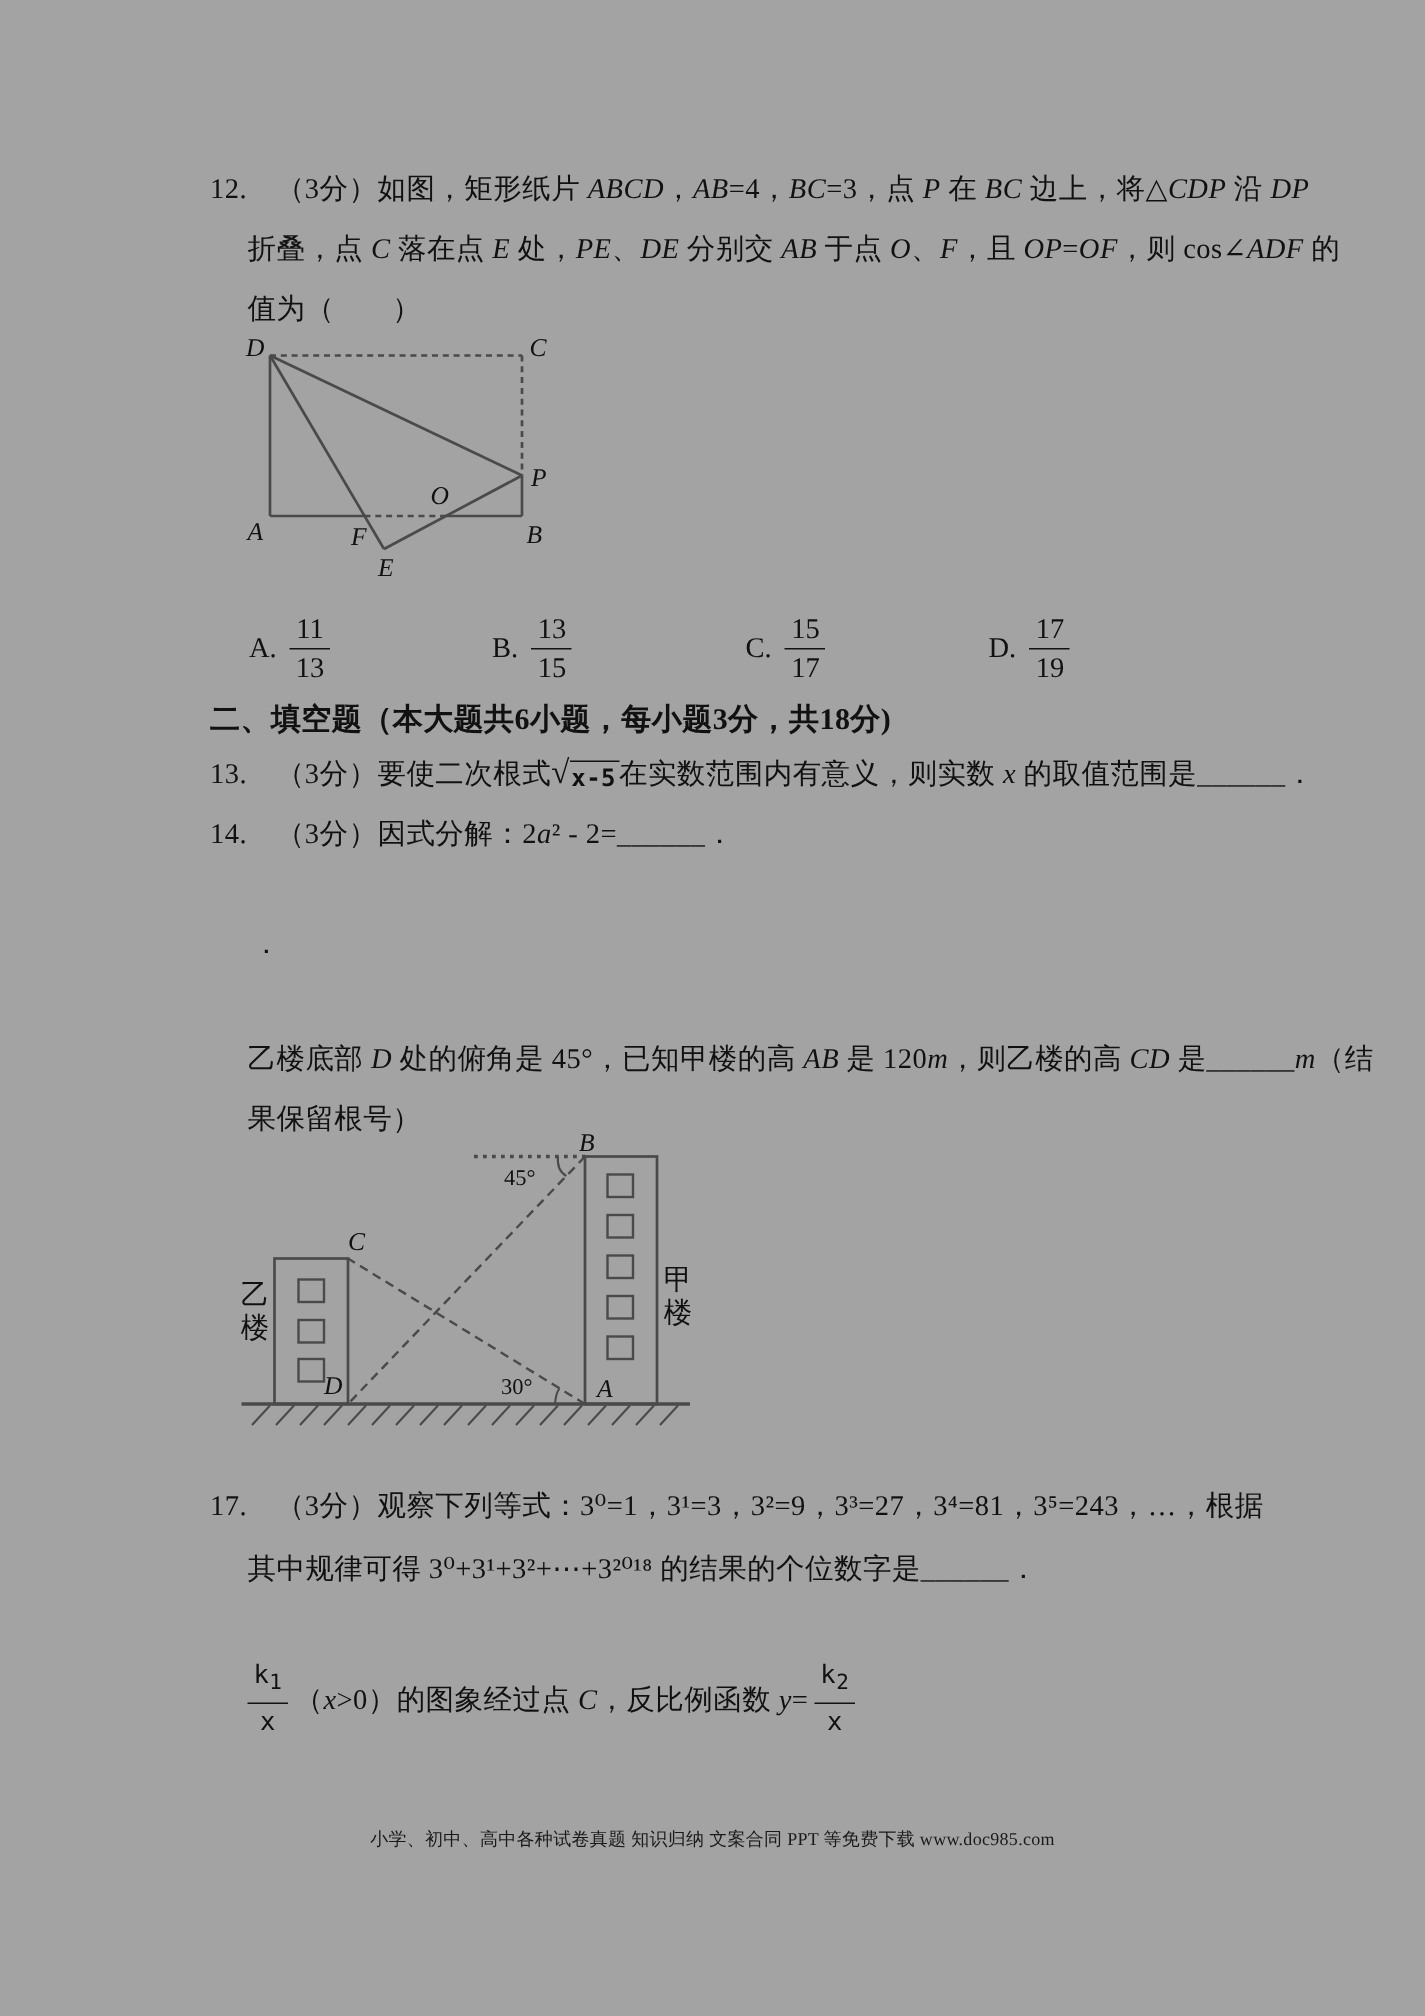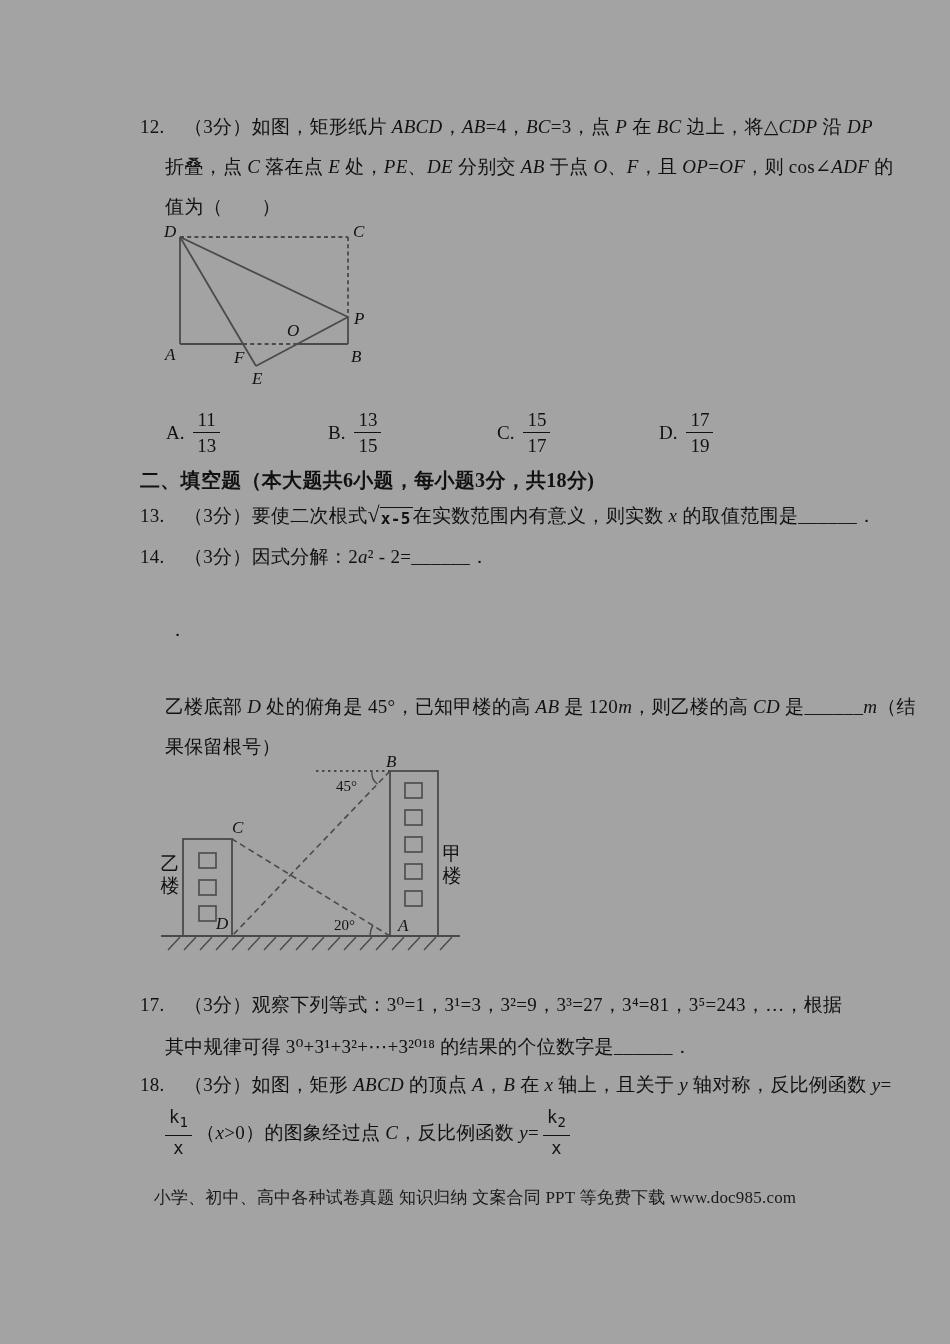--- a/index.html
+++ b/index.html
@@ -166,7 +166,7 @@
     <span class="fig-label" style="left:74px;top:66px;">C</span>
     <span class="fig-label" style="left:58px;top:162px;">D</span>
     <span class="fig-label roman" style="left:178px;top:24px;text-align:right;">45°</span>
-    <span class="fig-label roman" style="left:176px;top:163px;">20°</span>
+    <span class="fig-label roman" style="left:176px;top:163px;">30°</span>
     <span class="vert-label" style="left:1px;top:100px;">乙楼</span>
     <span class="vert-label" style="left:283px;top:90px;">甲楼</span>
   </div>

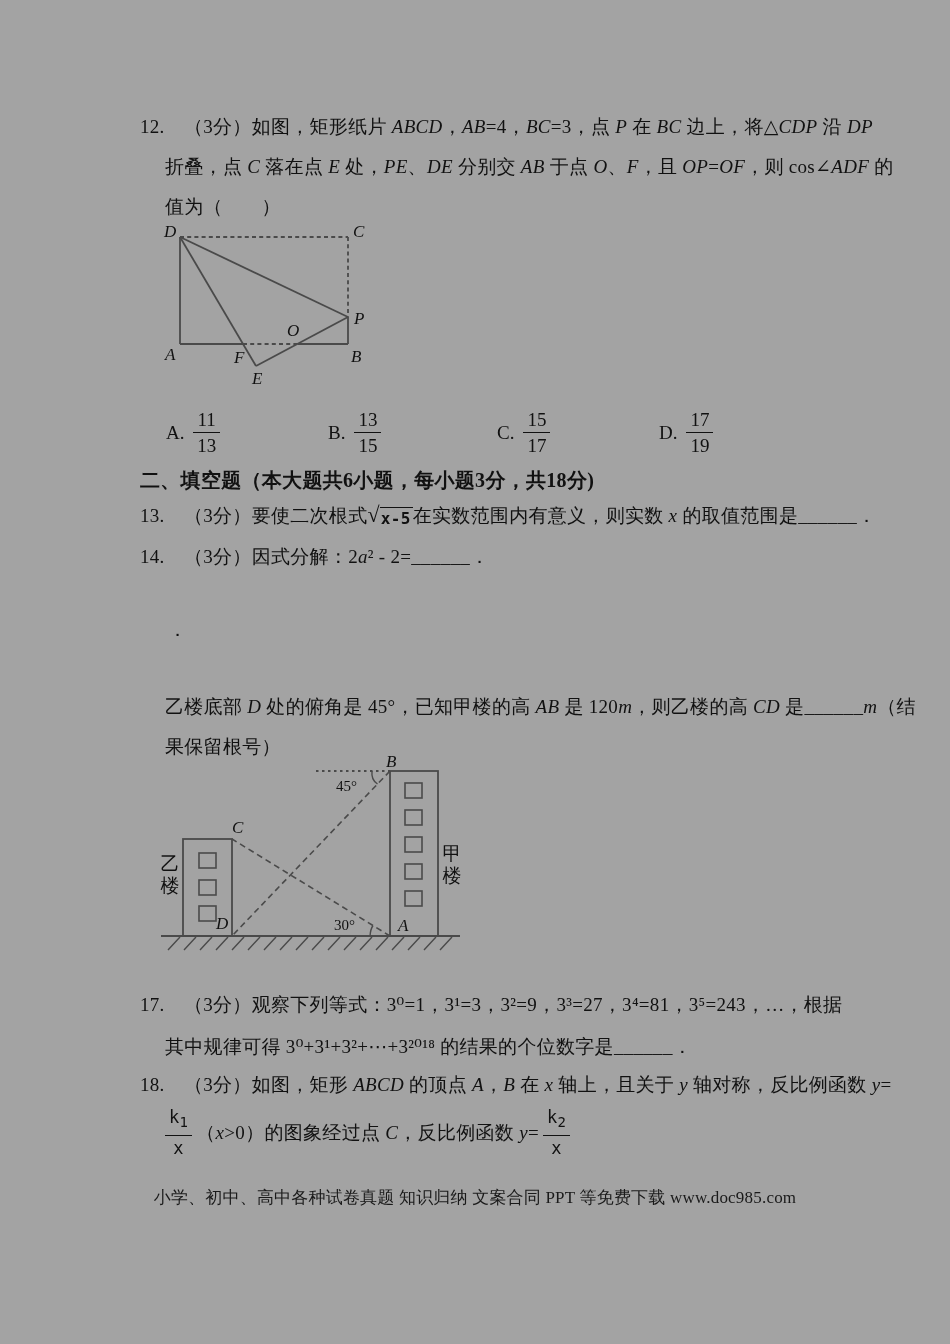--- a/index.html
+++ b/index.html
@@ -174,7 +174,6 @@
   <div class="tline" style="left:140px;top:993px;">17.　（3分）观察下列等式：3⁰=1，3¹=3，3²=9，3³=27，3⁴=81，3⁵=243，…，根据</div>
   <div class="tline" style="left:165px;top:1035px;">其中规律可得 3⁰+3¹+3²+⋯+3²⁰¹⁸ 的结果的个位数字是______．</div>
 
-  <div class="tline" style="left:140px;top:1073px;">18.　（3分）如图，矩形 <i>ABCD</i> 的顶点 <i>A</i>，<i>B</i> 在 <i>x</i> 轴上，且关于 <i>y</i> 轴对称，反比例函数 <i>y</i>=</div>
   <div class="mathrow" style="left:165px;top:1102px;height:62px;">
     <span class="frac kfrac" style="margin-left:0;">
       <span class="num"><span>k</span><span class="sub">1</span></span>

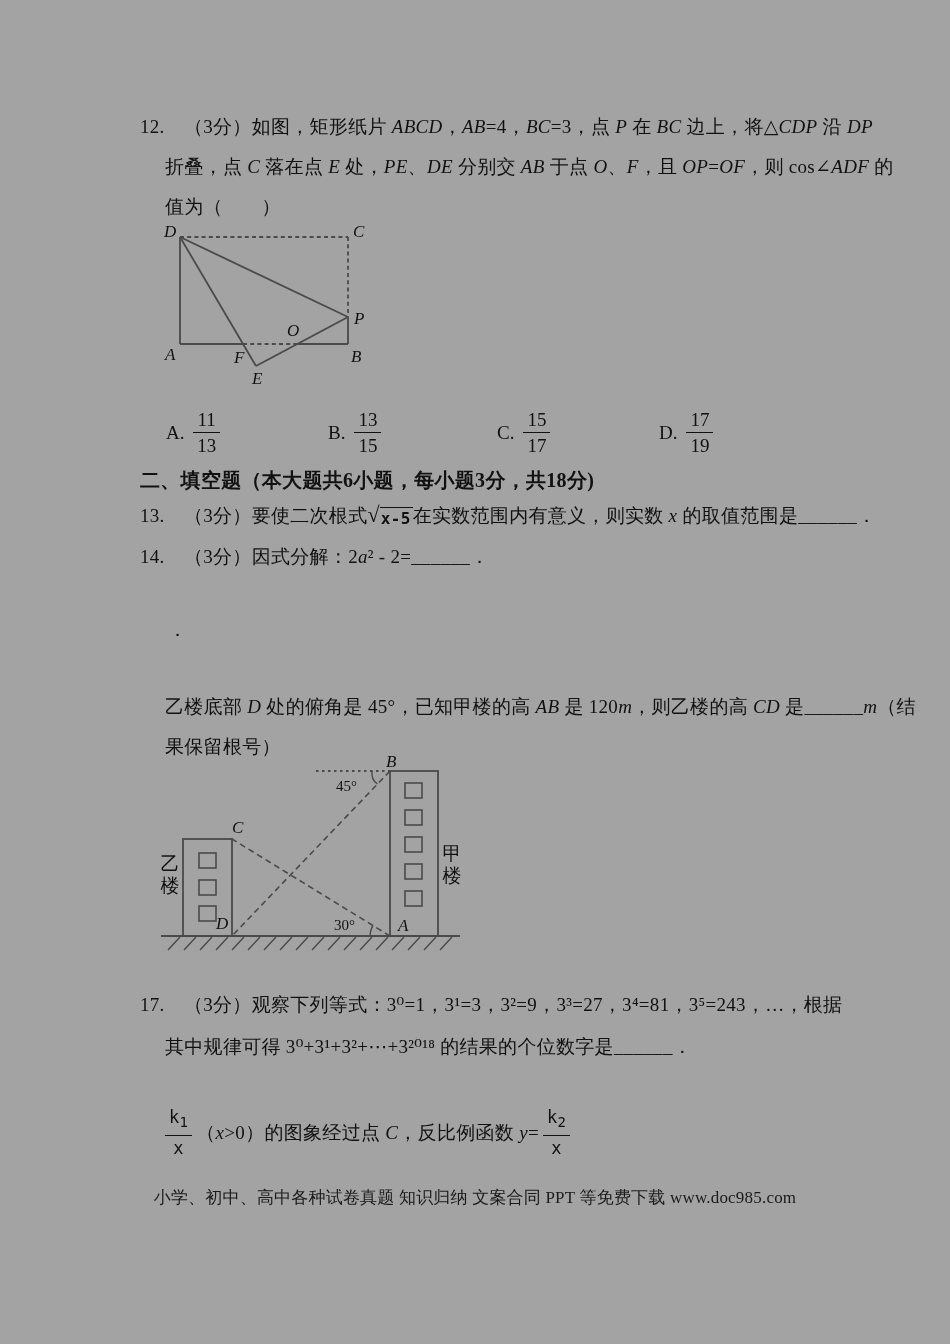--- a/index.html
+++ b/index.html
@@ -59,7 +59,7 @@
   
   .footer{
     position:absolute;left:0;width:950px;text-align:center;
-    font-size:17px;color:#1a1a1a;letter-spacing:0.2px;
+    font-size:12px;color:#1a1a1a;letter-spacing:0.2px;margin-top:32px;
   }
 </style>
 </head>

